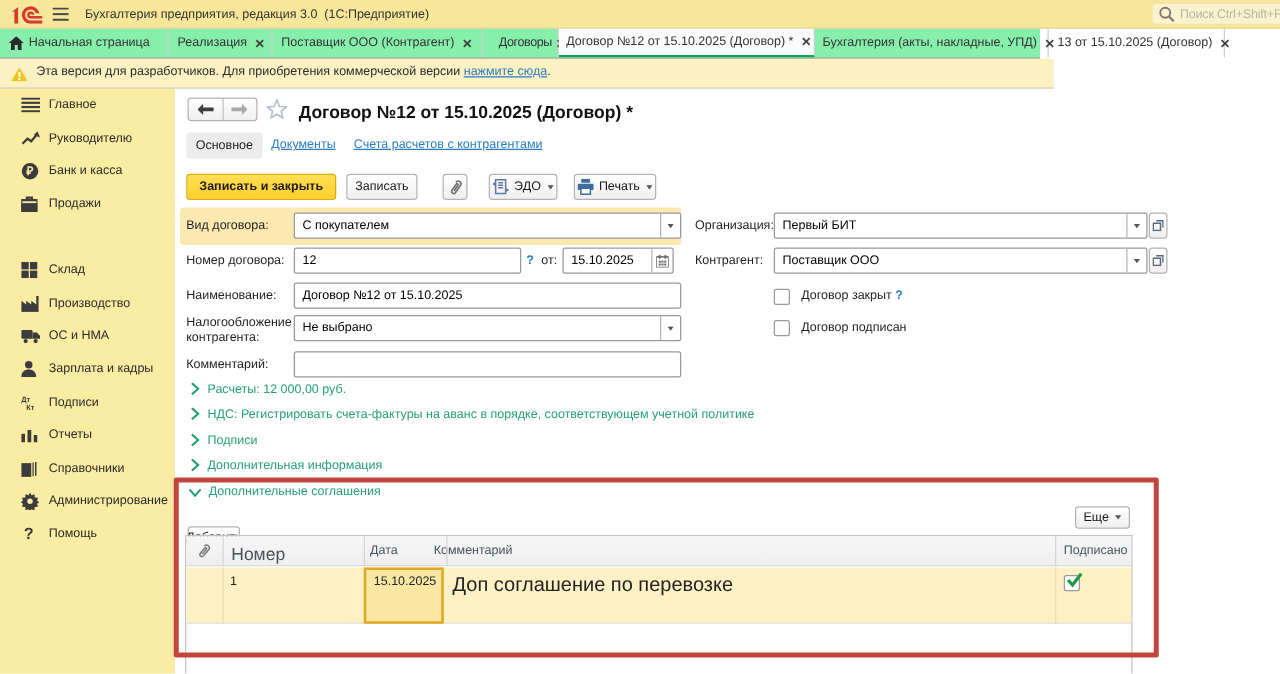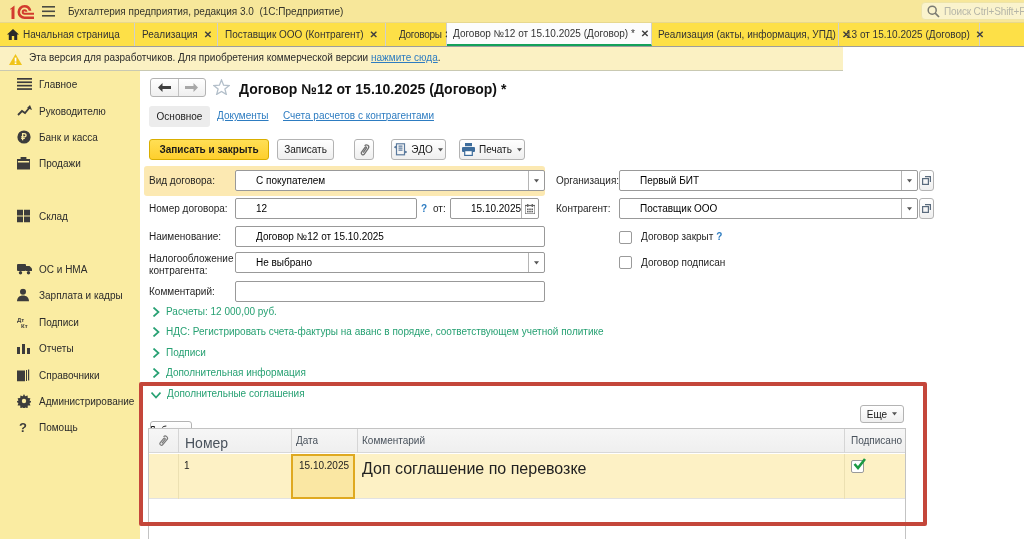--- a/index.html
+++ b/index.html
@@ -6,7 +6,7 @@
 body{font-family:"Liberation Sans",sans-serif;position:relative;background:#fff;color:#222}
 .ab{position:absolute}
 #titlebar{left:0;top:0;width:1024px;height:23px;background:#f7e79a;border-bottom:1px solid #e7d88e}
-#tabbar{left:0;top:23px;width:1024px;height:24px;background:#fde047;border-bottom:1px solid #9d9d9d}
+#tabbar{left:0;top:23px;width:832px;height:24px;background:#86efac;border-bottom:1px solid #9d9d9d}
 .tab{position:absolute;top:0;height:23px;font-size:10px;color:#333;display:flex;align-items:center;border-right:1px solid #cfcfcf;white-space:nowrap}
 .tab .x{color:#3f3f3f;font-size:10px;margin-left:6px;font-weight:bold}
 .tab.active{background:#fcfcfc;border-bottom:2px solid #13a15a;height:23px;z-index:2}

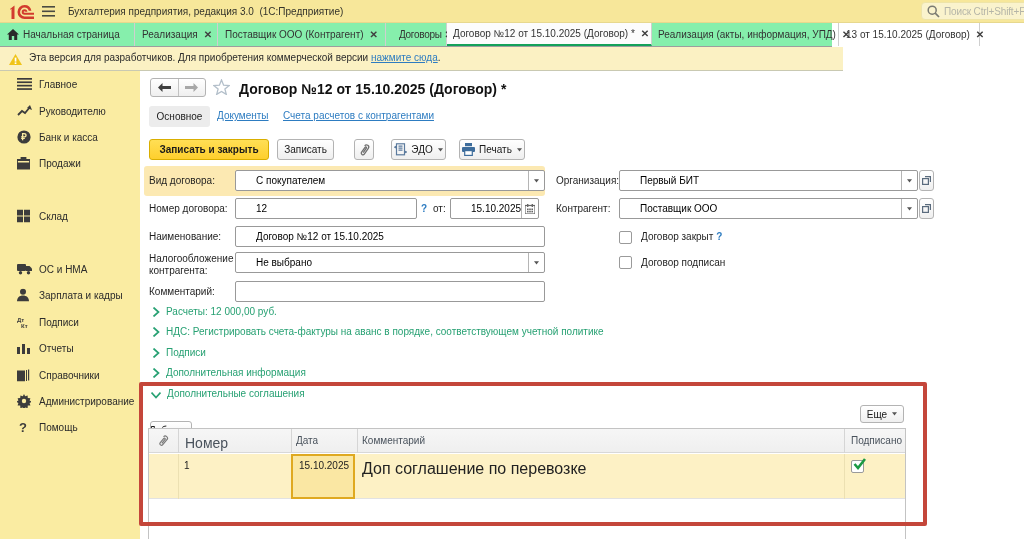--- a/index.html
+++ b/index.html
@@ -75,7 +75,7 @@
       <span class="x">✕</span>
     </div>
   <div class="tab" style="left:653px;width:186px">
-      <span style="margin-left:5px">Реализация (акты, информация, УПД)</span>
+      <span style="margin-left:5px">Бухгалтерия (акты, накладные, УПД)</span>
       <span class="x">✕</span>
     </div>
   <div class="tab" style="left:840px;width:140px">

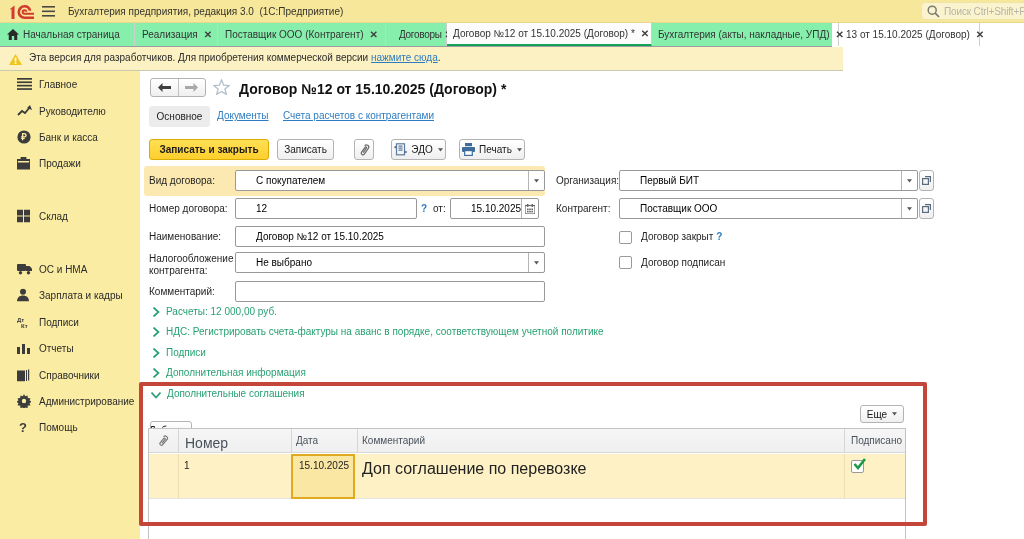--- a/index.html
+++ b/index.html
@@ -19,7 +19,7 @@
 .btn{position:absolute;background:linear-gradient(#ffffff,#efefef);border:1px solid #b3b3b3;border-radius:3px;font-size:10px;color:#1a1a1a;display:flex;align-items:center;justify-content:center;white-space:nowrap}
 .lab{position:absolute;font-size:10px;color:#1f1f1f;white-space:nowrap}
 .fld{position:absolute;background:#fff;border:1px solid #999;border-radius:2px;font-size:10px;color:#000;display:flex;align-items:center}
-.fld .tx{padding-left:20px;flex:1;white-space:nowrap;overflow:hidden}
+.fld .tx{padding-left:6px;flex:1;white-space:nowrap;overflow:hidden}
 .fld .dd{width:16px;align-self:stretch;border-left:1px solid #b5b5b5;display:flex;align-items:center;justify-content:center}
 .fld .dd svg{display:block}
 .cb{position:absolute;width:13px;height:13px;border:1px solid #9a9a9a;border-radius:2px;background:#fff}

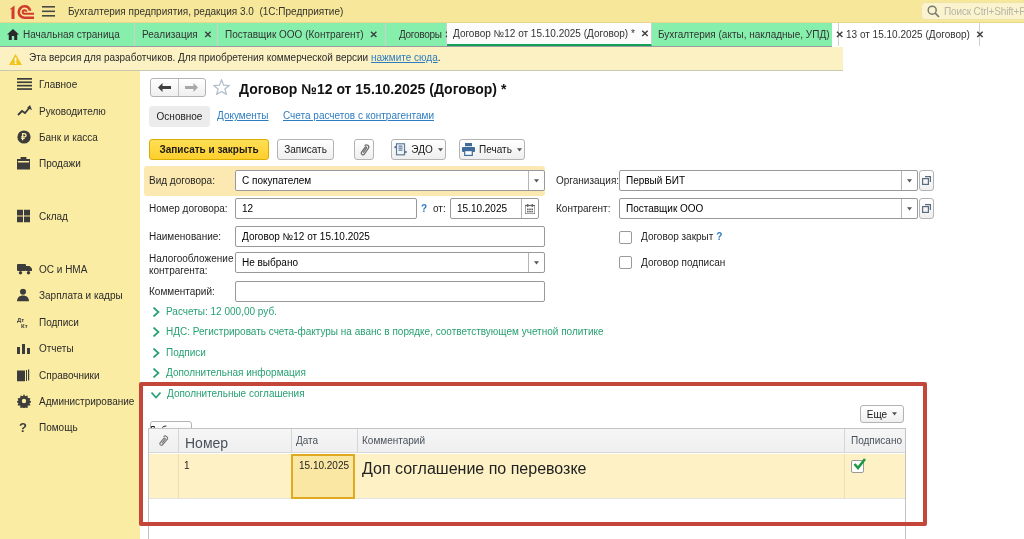--- a/index.html
+++ b/index.html
@@ -137,6 +137,15 @@
       </svg>
       <span class="lbl">Склад</span>
     </div>
+  <div class="sitem" style="top:158.4px">
+      <svg width="14" height="13" viewBox="0 0 14 13">
+        <g fill="#3c3c3c">
+          <rect x="0" y="9" width="14" height="4"></rect>
+          <path d="M0 9 V4 l4 3 V4 l4 3 V4 l4 3 V0 h2 v9"></path>
+        </g>
+      </svg>
+      <span class="lbl">Производство</span>
+    </div>
   <div class="sitem" style="top:184.8px">
       <svg width="15" height="12" viewBox="0 0 15 12">
         <g fill="#3c3c3c">

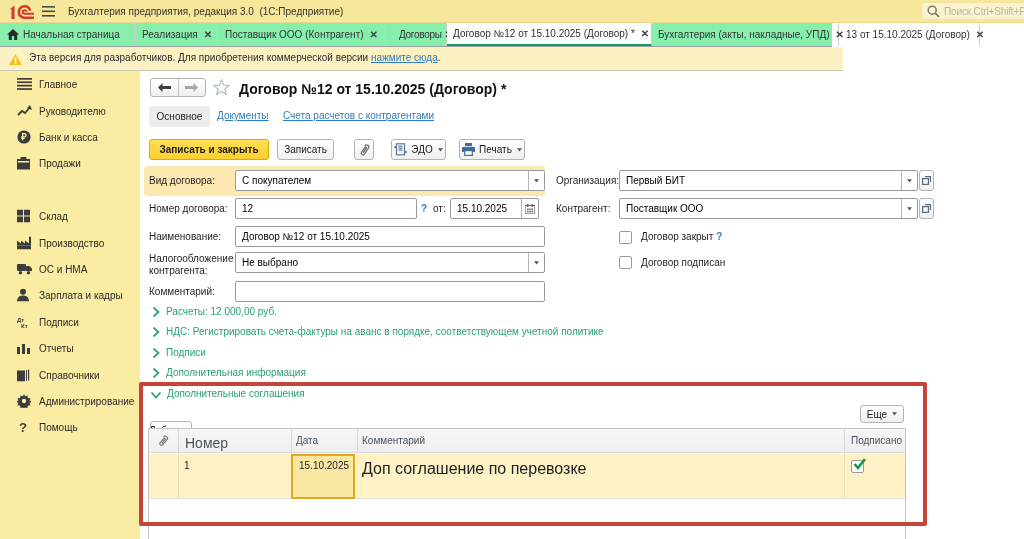--- a/index.html
+++ b/index.html
@@ -375,7 +375,7 @@
         </svg>
       <div class="ab" style="left:36px;top:6px;font-size:14px;color:#49525c">Номер</div>
       <div class="ab" style="left:147px;top:6px;font-size:10px;color:#49525c">Дата</div>
-      <div class="ab" style="left:213px;top:6px;font-size:10px;color:#49525c">Комментарий</div>
+      <div class="ab" style="left:198px;top:6px;font-size:10px;color:#49525c">Комментарий</div>
       <div class="ab" style="left:702px;top:6px;font-size:10px;color:#49525c">Подписано</div>
       <div class="ab" style="left:29px;top:0;width:1px;height:24px;background:#d5d5d5"></div>
       <div class="ab" style="left:142px;top:0;width:1px;height:24px;background:#d5d5d5"></div>

